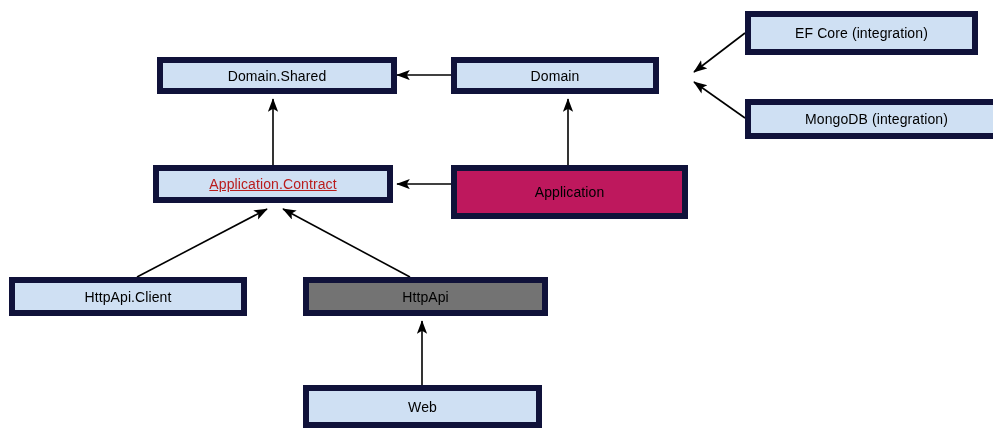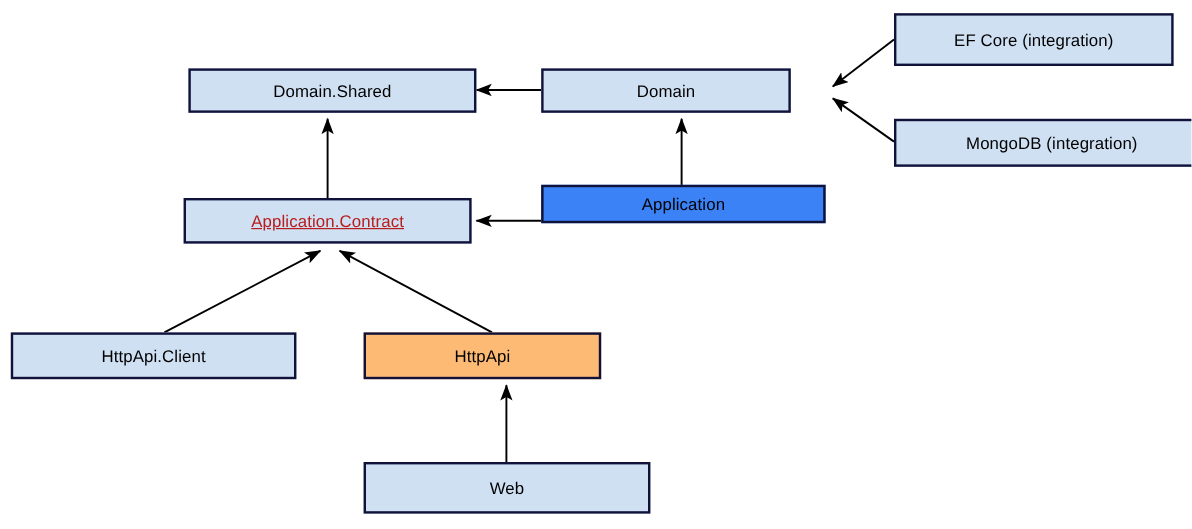--- a/index.html
+++ b/index.html
@@ -30,7 +30,7 @@
     position: absolute;
     box-sizing: border-box;
     background: #cfe0f3;
-    border: 2px solid #4d7c0f;
+    border: 6px solid #4d7c0f;
     display: flex;
     align-items: center;
     justify-content: center;

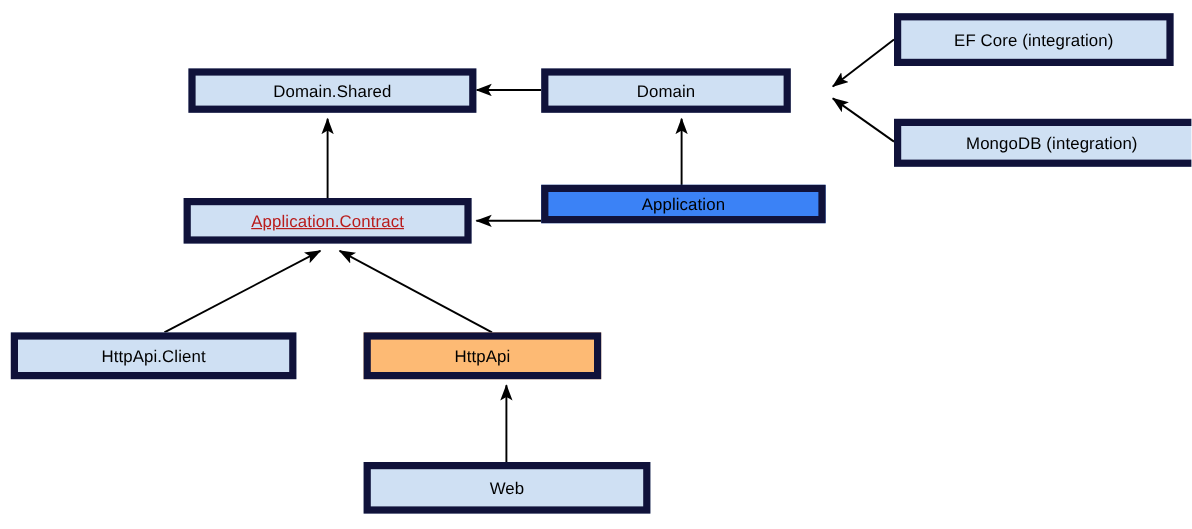--- a/index.html
+++ b/index.html
@@ -85,7 +85,7 @@
       <div class="node-box" style="left: 153px; top: 165px; width: 240px; height: 38px; background: rgb(207, 224, 243); border-color: rgb(16, 18, 58);">
         <span class="node-label" style="color: #b91c1c; text-decoration: underline;">Application.Contract</span>
       </div>
-      <div class="node-box" style="left: 451px; top: 154px; width: 237px; height: 32px; background: #3b82f6; border-color: rgb(16, 18, 58);">
+      <div class="node-box" style="left: 451px; top: 165px; width: 237px; height: 54px; background: #be185d; border-color: rgb(16, 18, 58);">
         <span class="node-label" style="color: rgb(0, 0, 0);">Application</span>
       </div>
       <div class="node-box" style="left: 9px; top: 277px; width: 238px; height: 39px; background: rgb(207, 224, 243); border-color: rgb(16, 18, 58);">

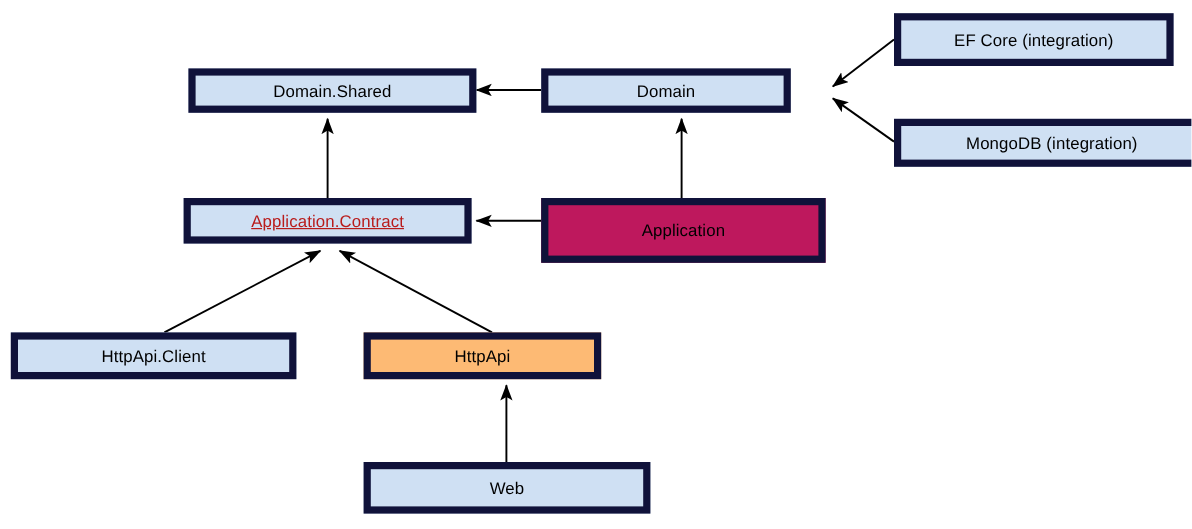--- a/index.html
+++ b/index.html
@@ -91,7 +91,7 @@
       <div class="node-box" style="left: 9px; top: 277px; width: 238px; height: 39px; background: rgb(207, 224, 243); border-color: rgb(16, 18, 58);">
         <span class="node-label" style="color: rgb(0, 0, 0);">HttpApi.Client</span>
       </div>
-      <div class="node-box" style="left: 303px; top: 277px; width: 198px; height: 39px; background: #fdba74; border-color: rgb(16, 18, 58);">
+      <div class="node-box" style="left: 303px; top: 277px; width: 245px; height: 39px; background: #737373; border-color: rgb(16, 18, 58);">
         <span class="node-label" style="color: rgb(0, 0, 0);">HttpApi</span>
       </div>
       <div class="node-box" style="left: 303px; top: 385px; width: 239px; height: 43px; background: rgb(207, 224, 243); border-color: rgb(16, 18, 58);">

